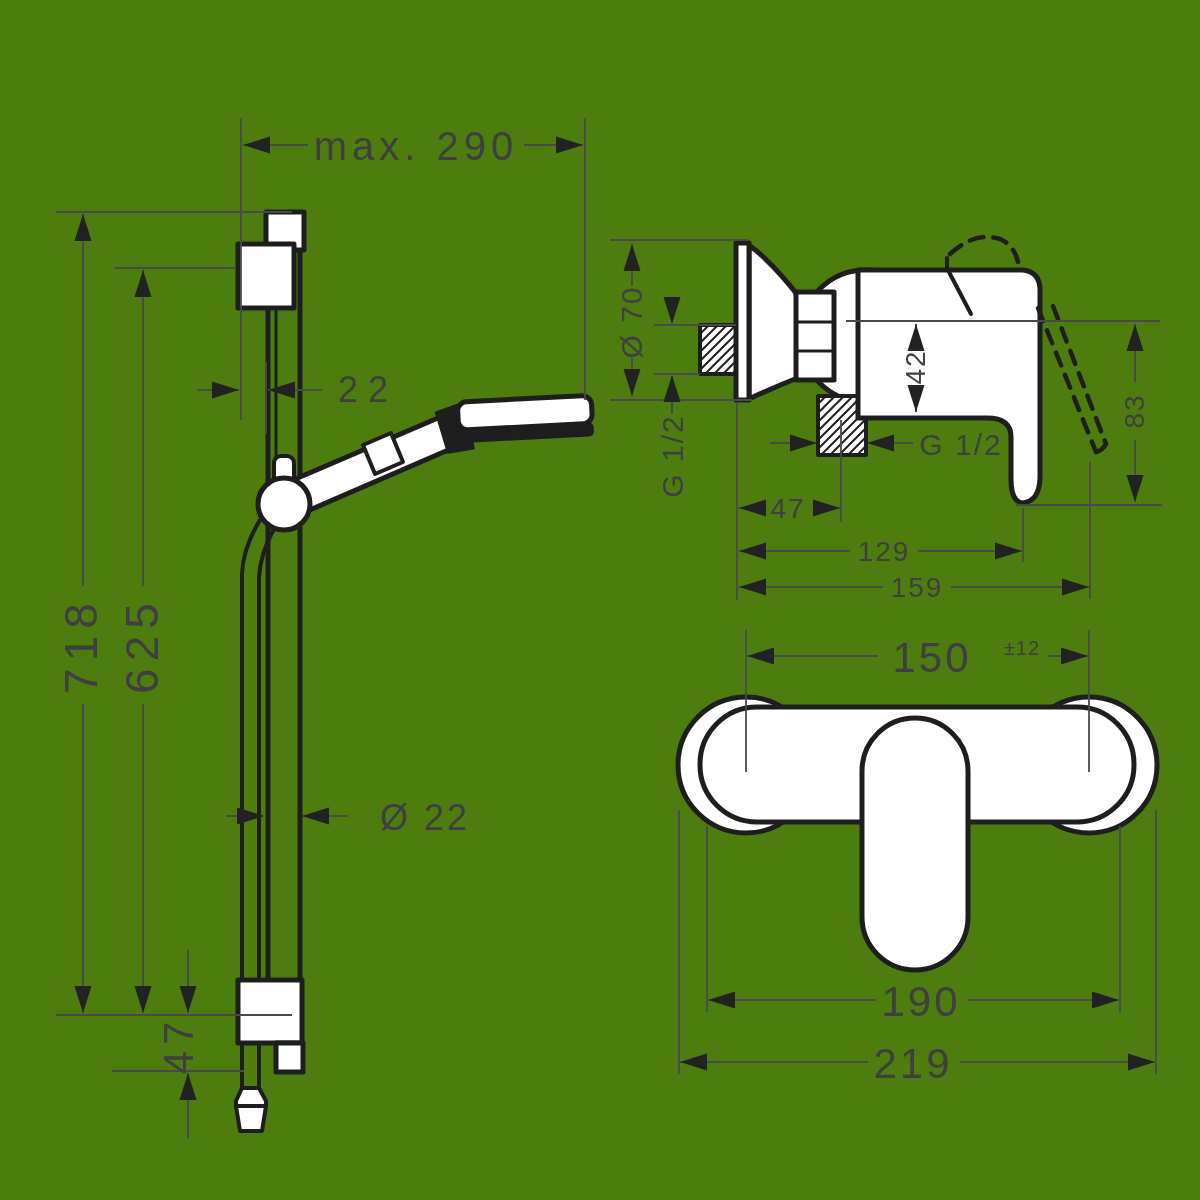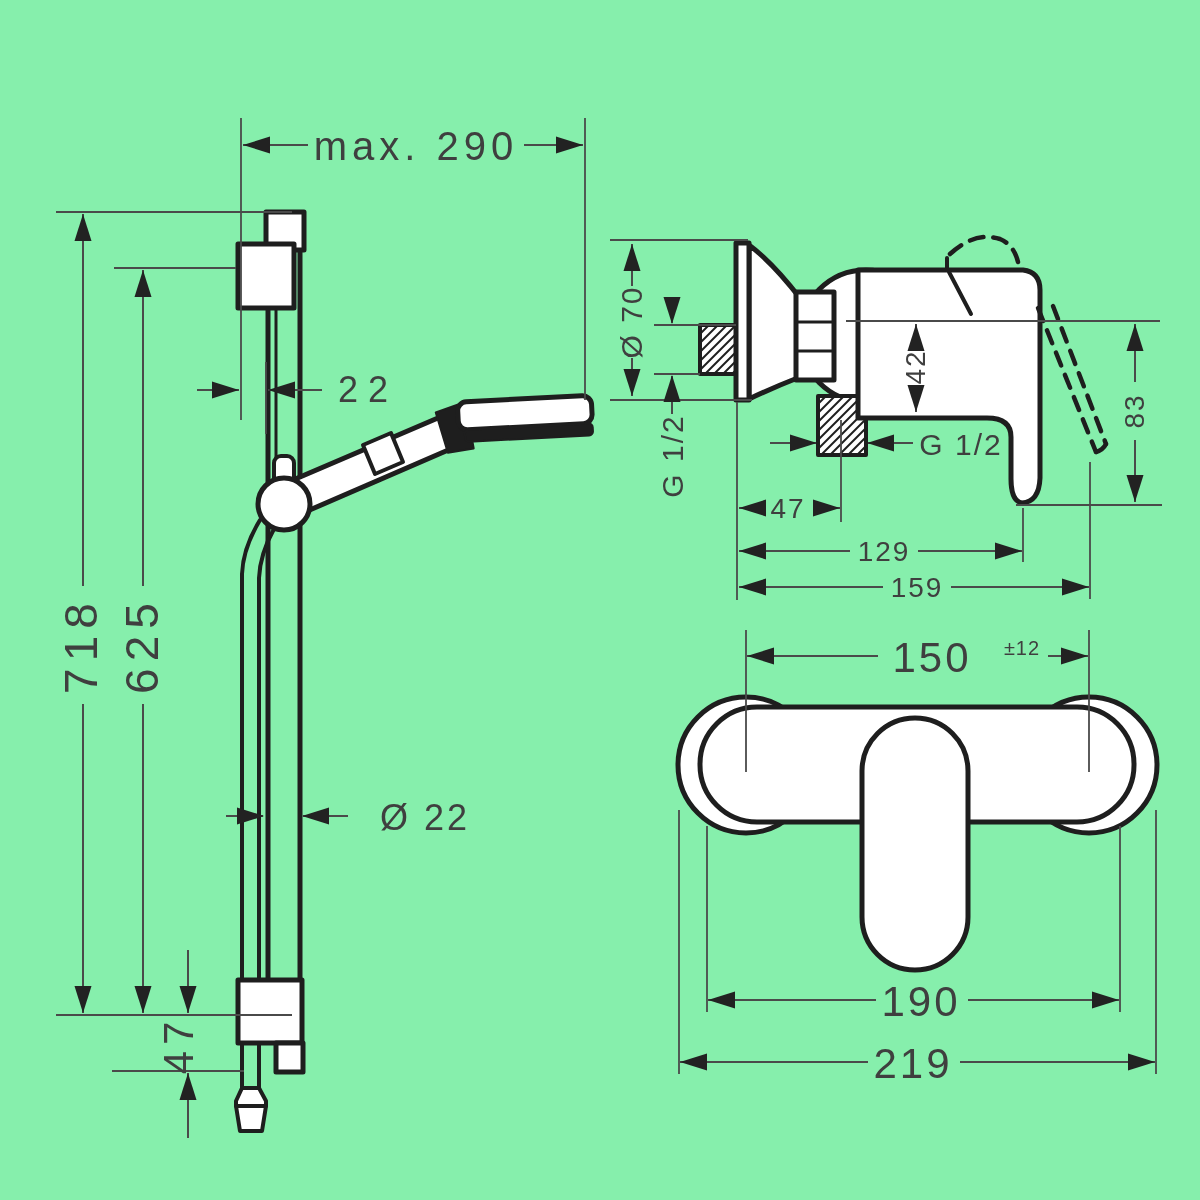--- a/index.html
+++ b/index.html
@@ -3,7 +3,7 @@
 <meta charset="utf-8">
 <style>
   html,body { margin:0; padding:0; background:#ffffff; }
-  .page { width:1200px; height:1200px; background:#86efac; position:relative; }
+  .page { width:1200px; height:1200px; background:#4d7c0f; position:relative; }
   svg { display:block; }
   
   .ol   { fill:#ffffff; stroke:#1e1e1e; stroke-width:5; stroke-linejoin:round; }

